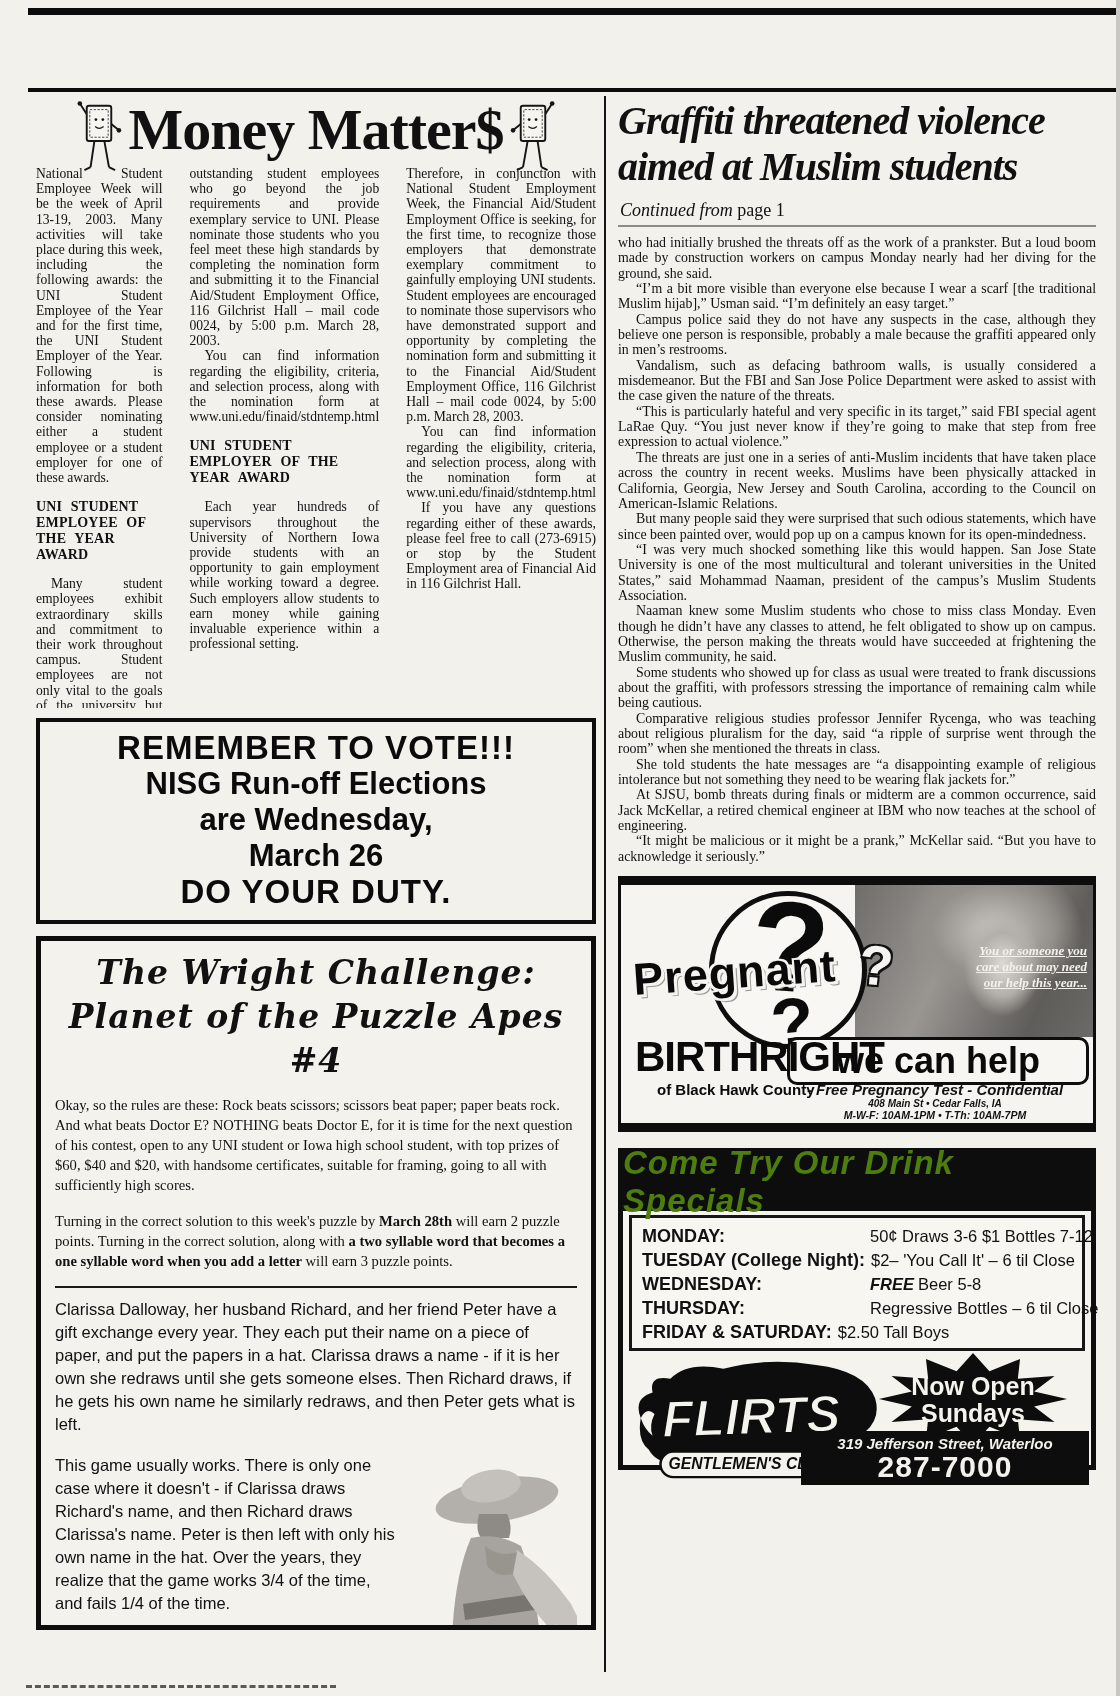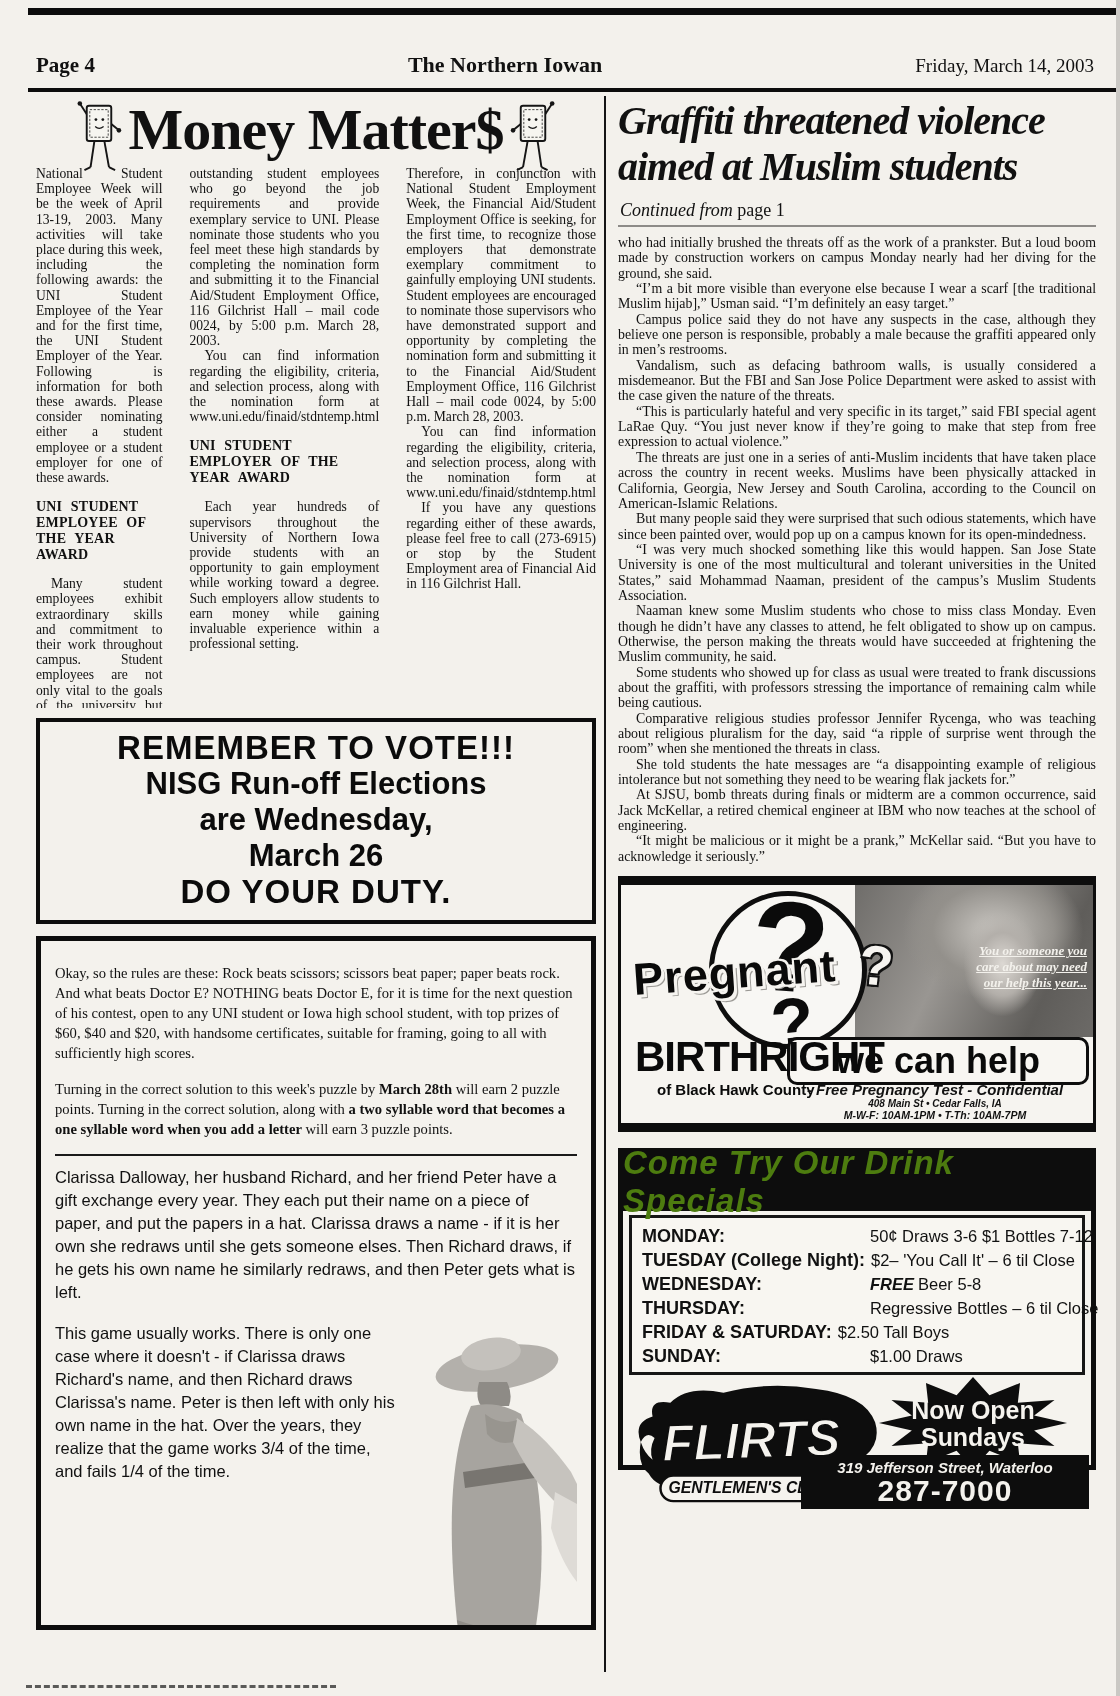--- a/index.html
+++ b/index.html
@@ -105,11 +105,6 @@
 
   <div class="topbar"></div>
 
-  <div class="hdr">
-    <span class="pg">Page 4</span>
-    <span class="mast">The Northern Iowan</span>
-    <span class="date">Friday, March 14, 2003</span>
-  </div>
   <div class="headrule"></div>
   <div class="vdivider"></div>
 

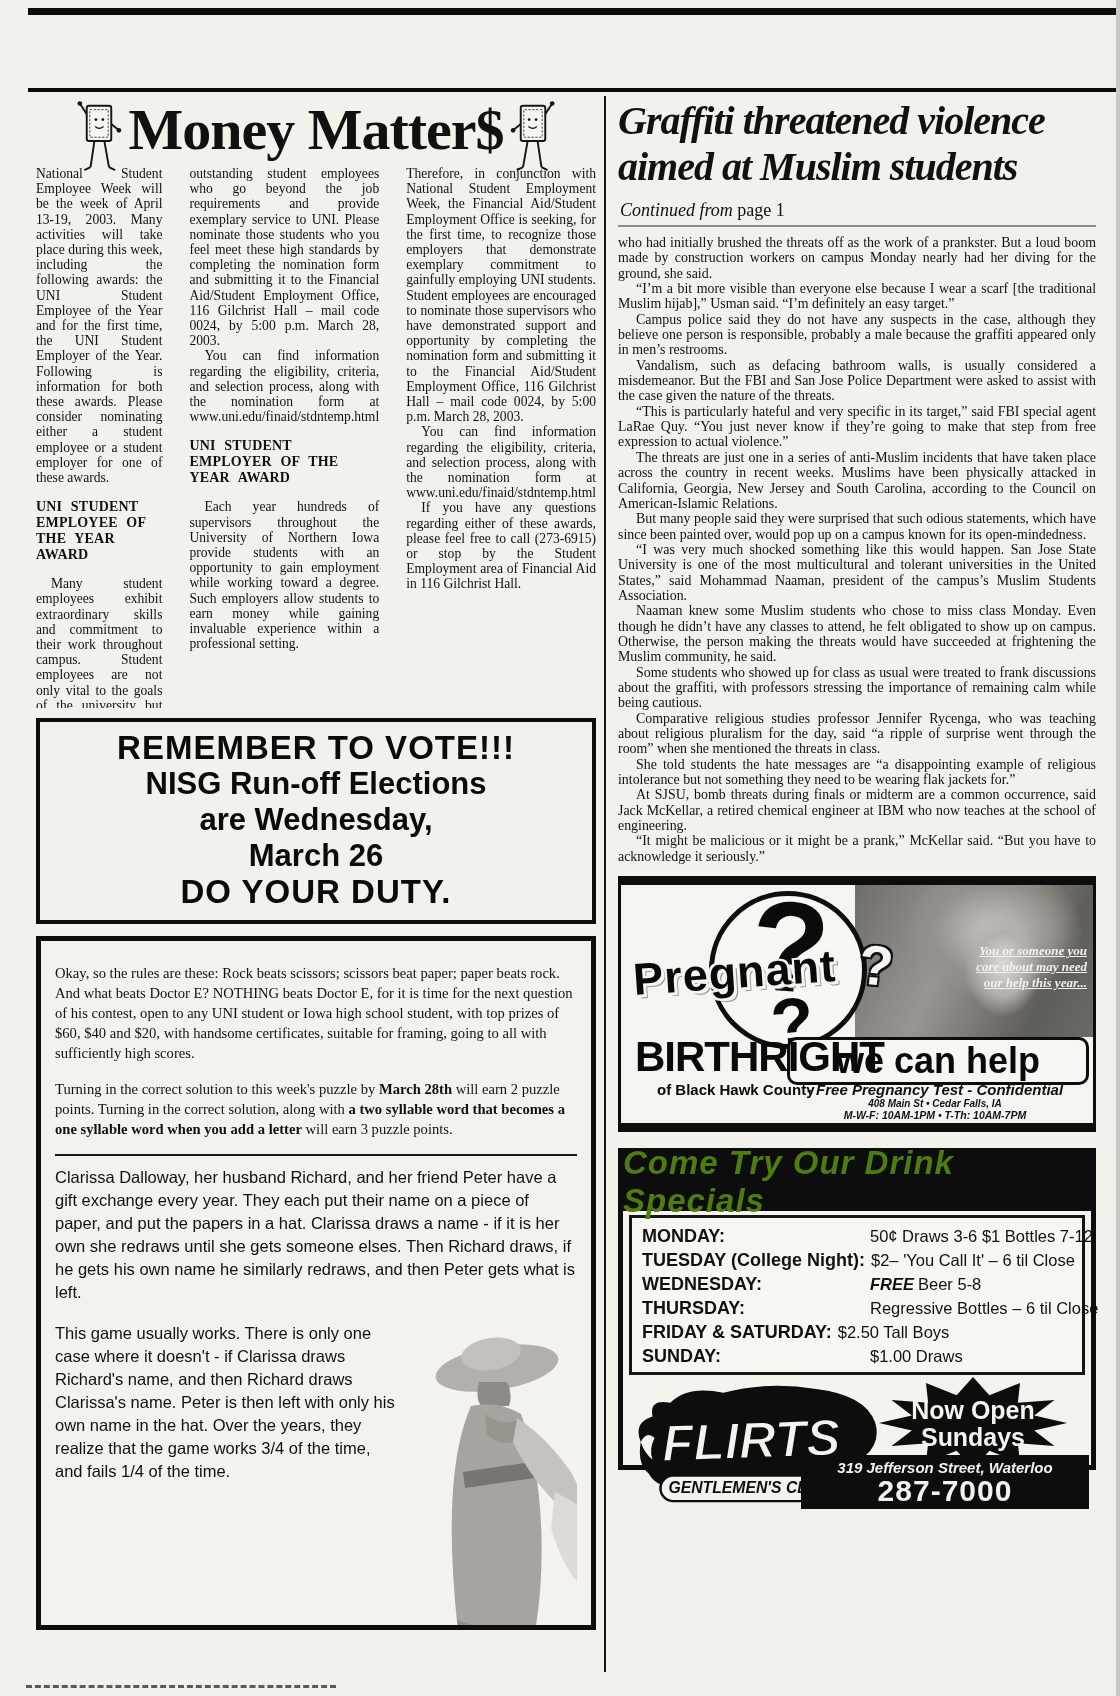--- a/index.html
+++ b/index.html
@@ -173,6 +173,10 @@
     </div>
 
     <div class="wright-box">
+      <div class="wr-title">
+        <div>The Wright Challenge:</div>
+        <div>Planet of the Puzzle Apes #4</div>
+      </div>
       <p class="wr-rules">Okay, so the rules are these: Rock beats scissors; scissors beat paper; paper beats rock. And what beats Doctor E? NOTHING beats Doctor E, for it is time for the next question of his contest, open to any UNI student or Iowa high school student, with top prizes of $60, $40 and $20, with handsome certificates, suitable for framing, going to all with sufficiently high scores.</p>
       <p class="wr-turning"><span>Turning in the correct solution to this week's puzzle by </span><b class="run">March 28th</b><span> will earn 2 puzzle points. Turning in the correct solution, along with </span><b class="run">a two syllable word that becomes a one syllable word when you add a letter</b><span> will earn 3 puzzle points.</span></p>
       <hr class="wr-rule">

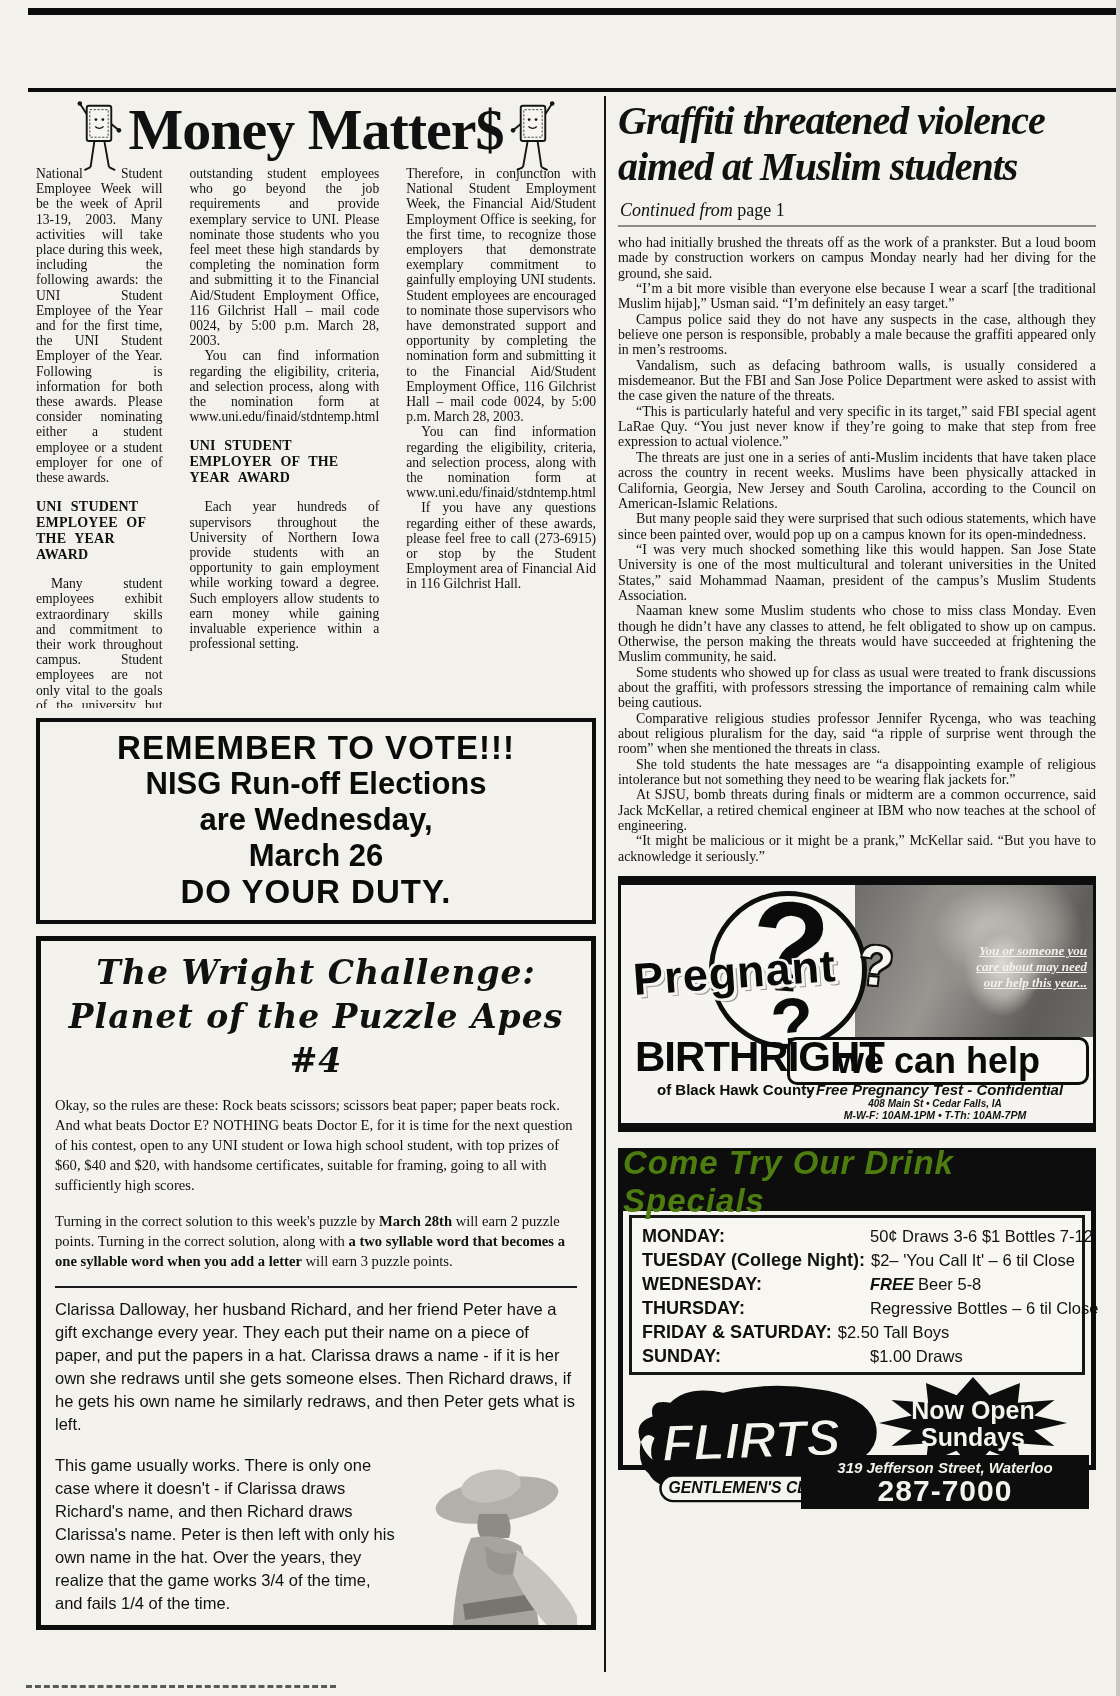--- a/index.html
+++ b/index.html
@@ -267,10 +267,6 @@
             <span class="day">FRIDAY &amp; SATURDAY:</span>
             <span class="deal">$2.50 Tall Boys</span>
           </div>
-          <div class="drow">
-            <span class="day">SUNDAY:</span>
-            <span class="deal">$1.00 Draws</span>
-          </div>
         </div>
         <div class="drinks-bottom">
           <svg class="flirts" viewBox="0 0 260 130">

